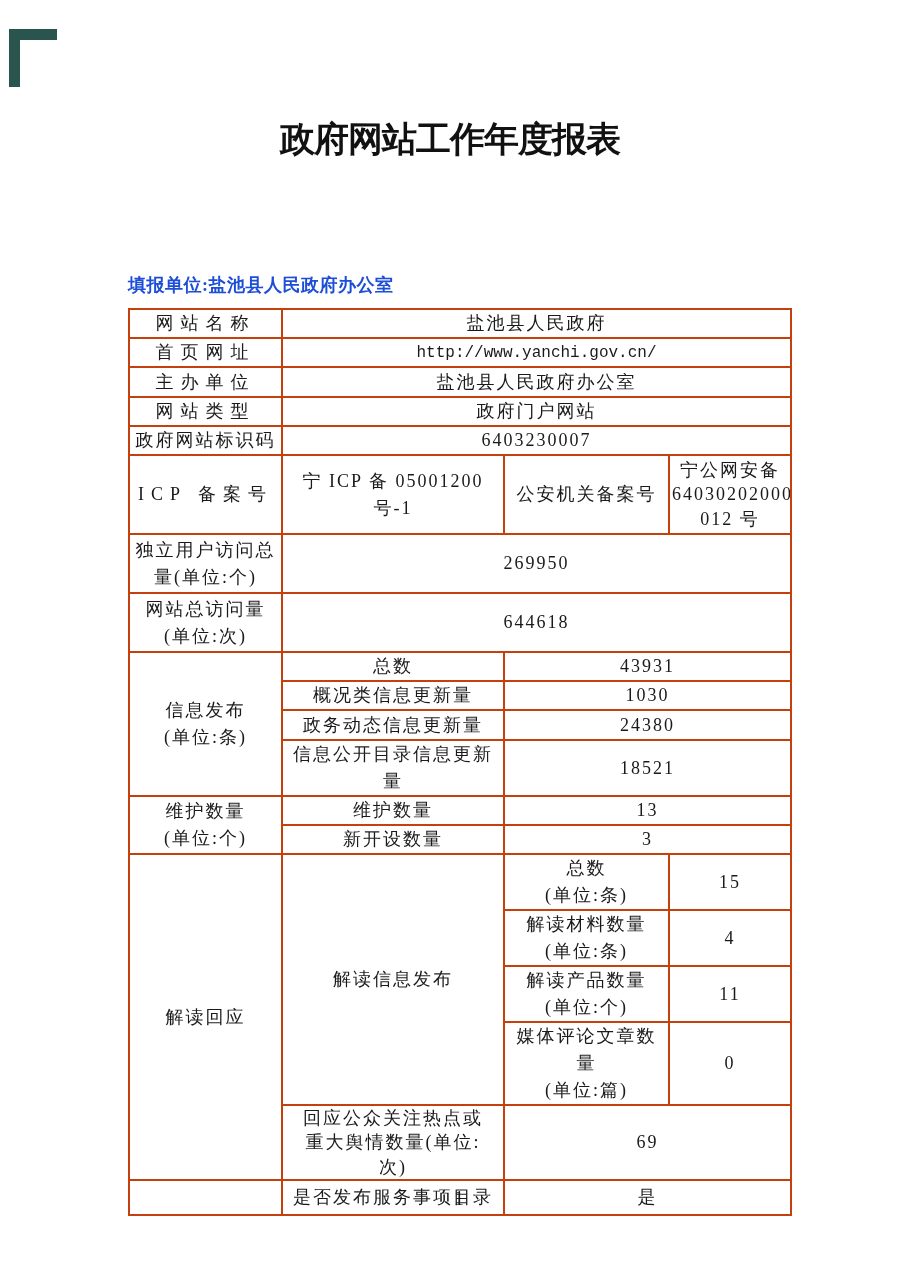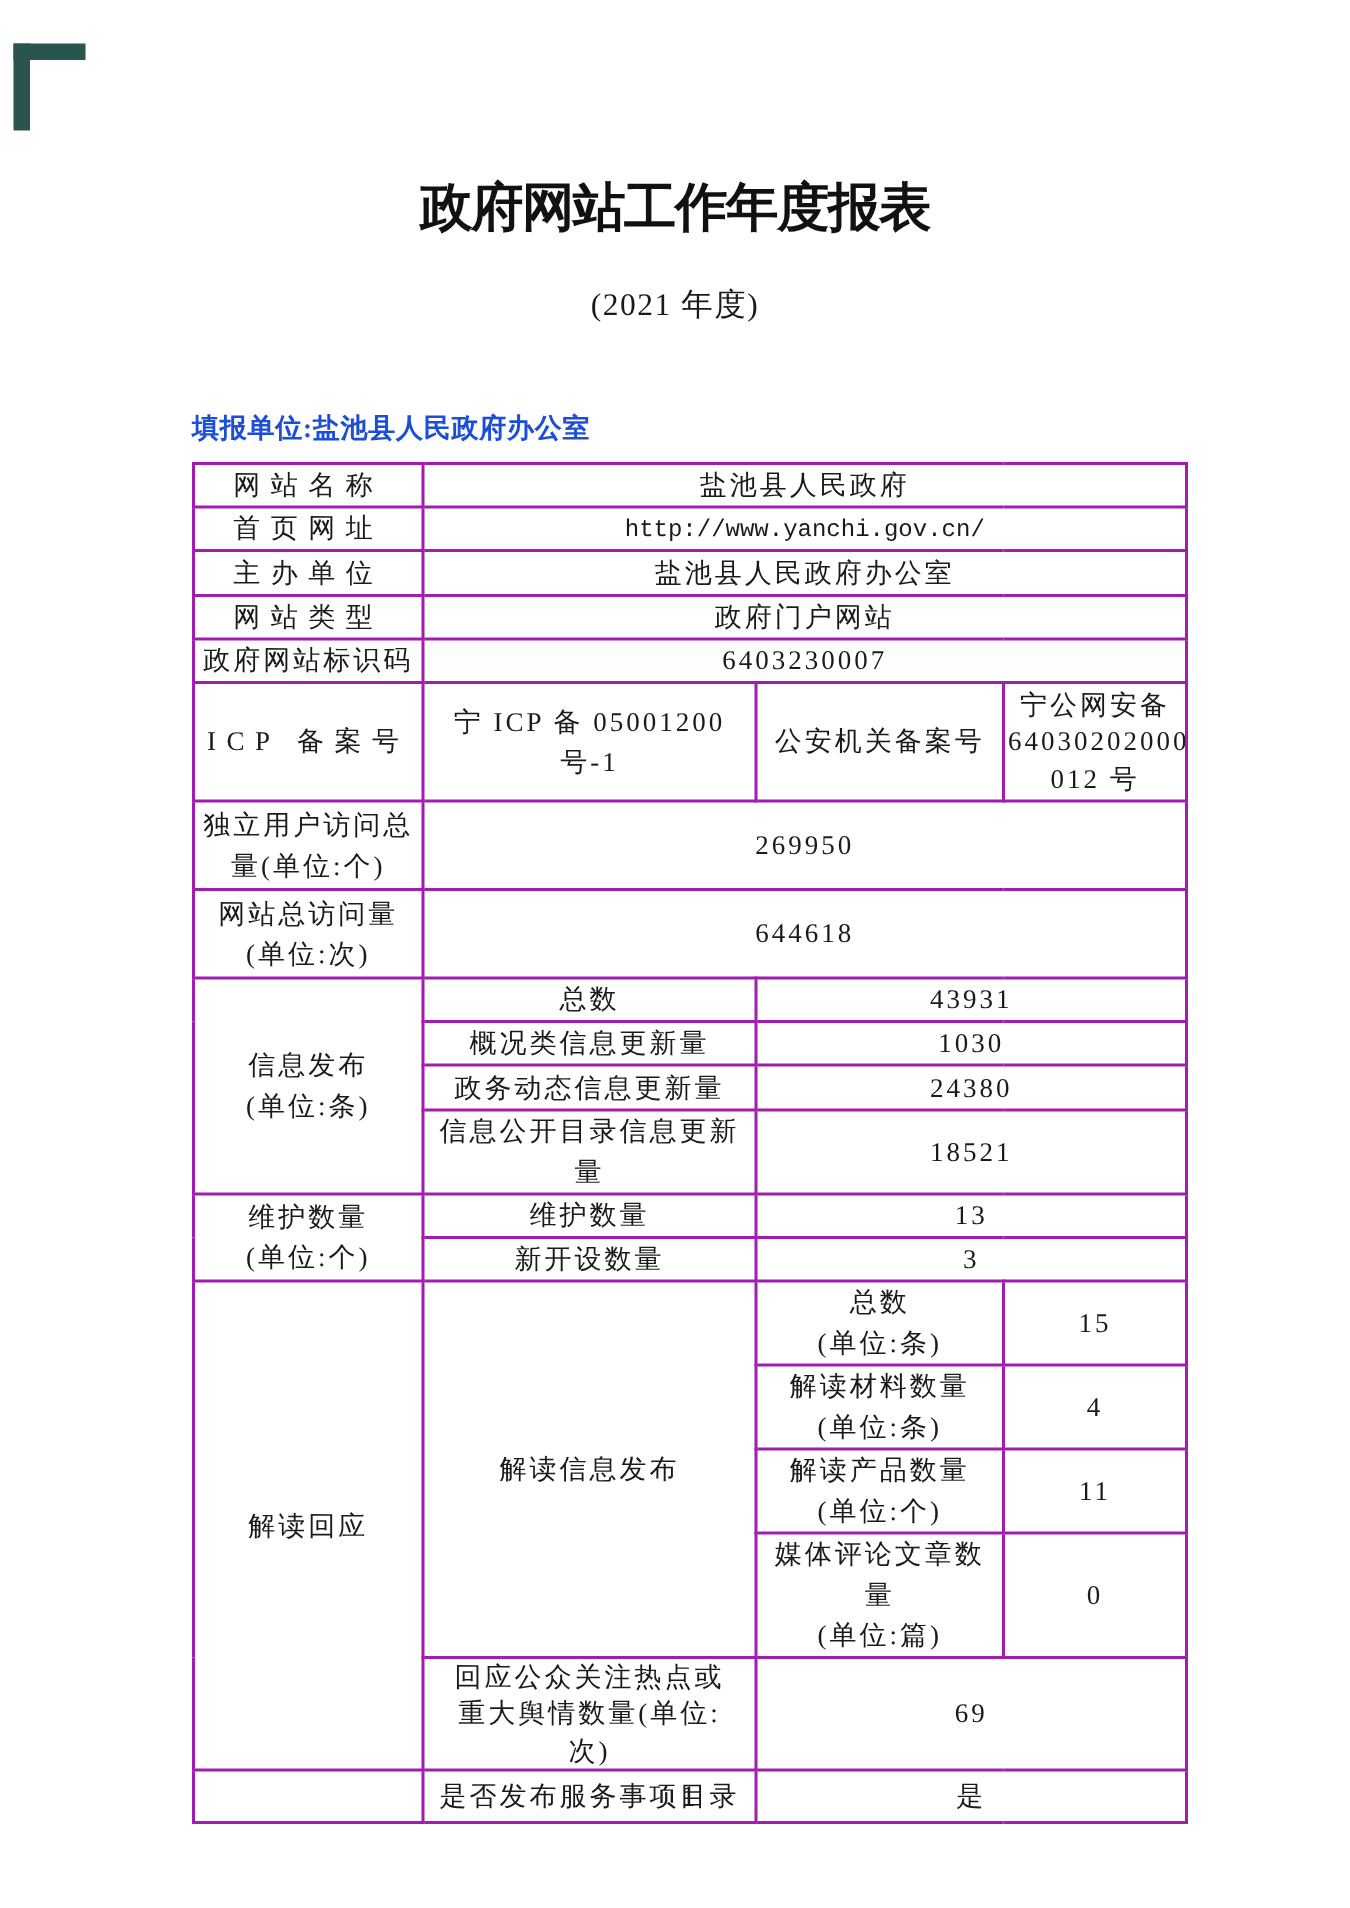--- a/index.html
+++ b/index.html
@@ -73,7 +73,6 @@
   <div class="corner-mark corner-mark-h"></div>
 
   <h1 class="title">政府网站工作年度报表</h1>
-  <div class="subtitle">(2021 年度)</div>
   <div class="reporting-unit">填报单位:盐池县人民政府办公室</div>
 
   <table class="report-table">

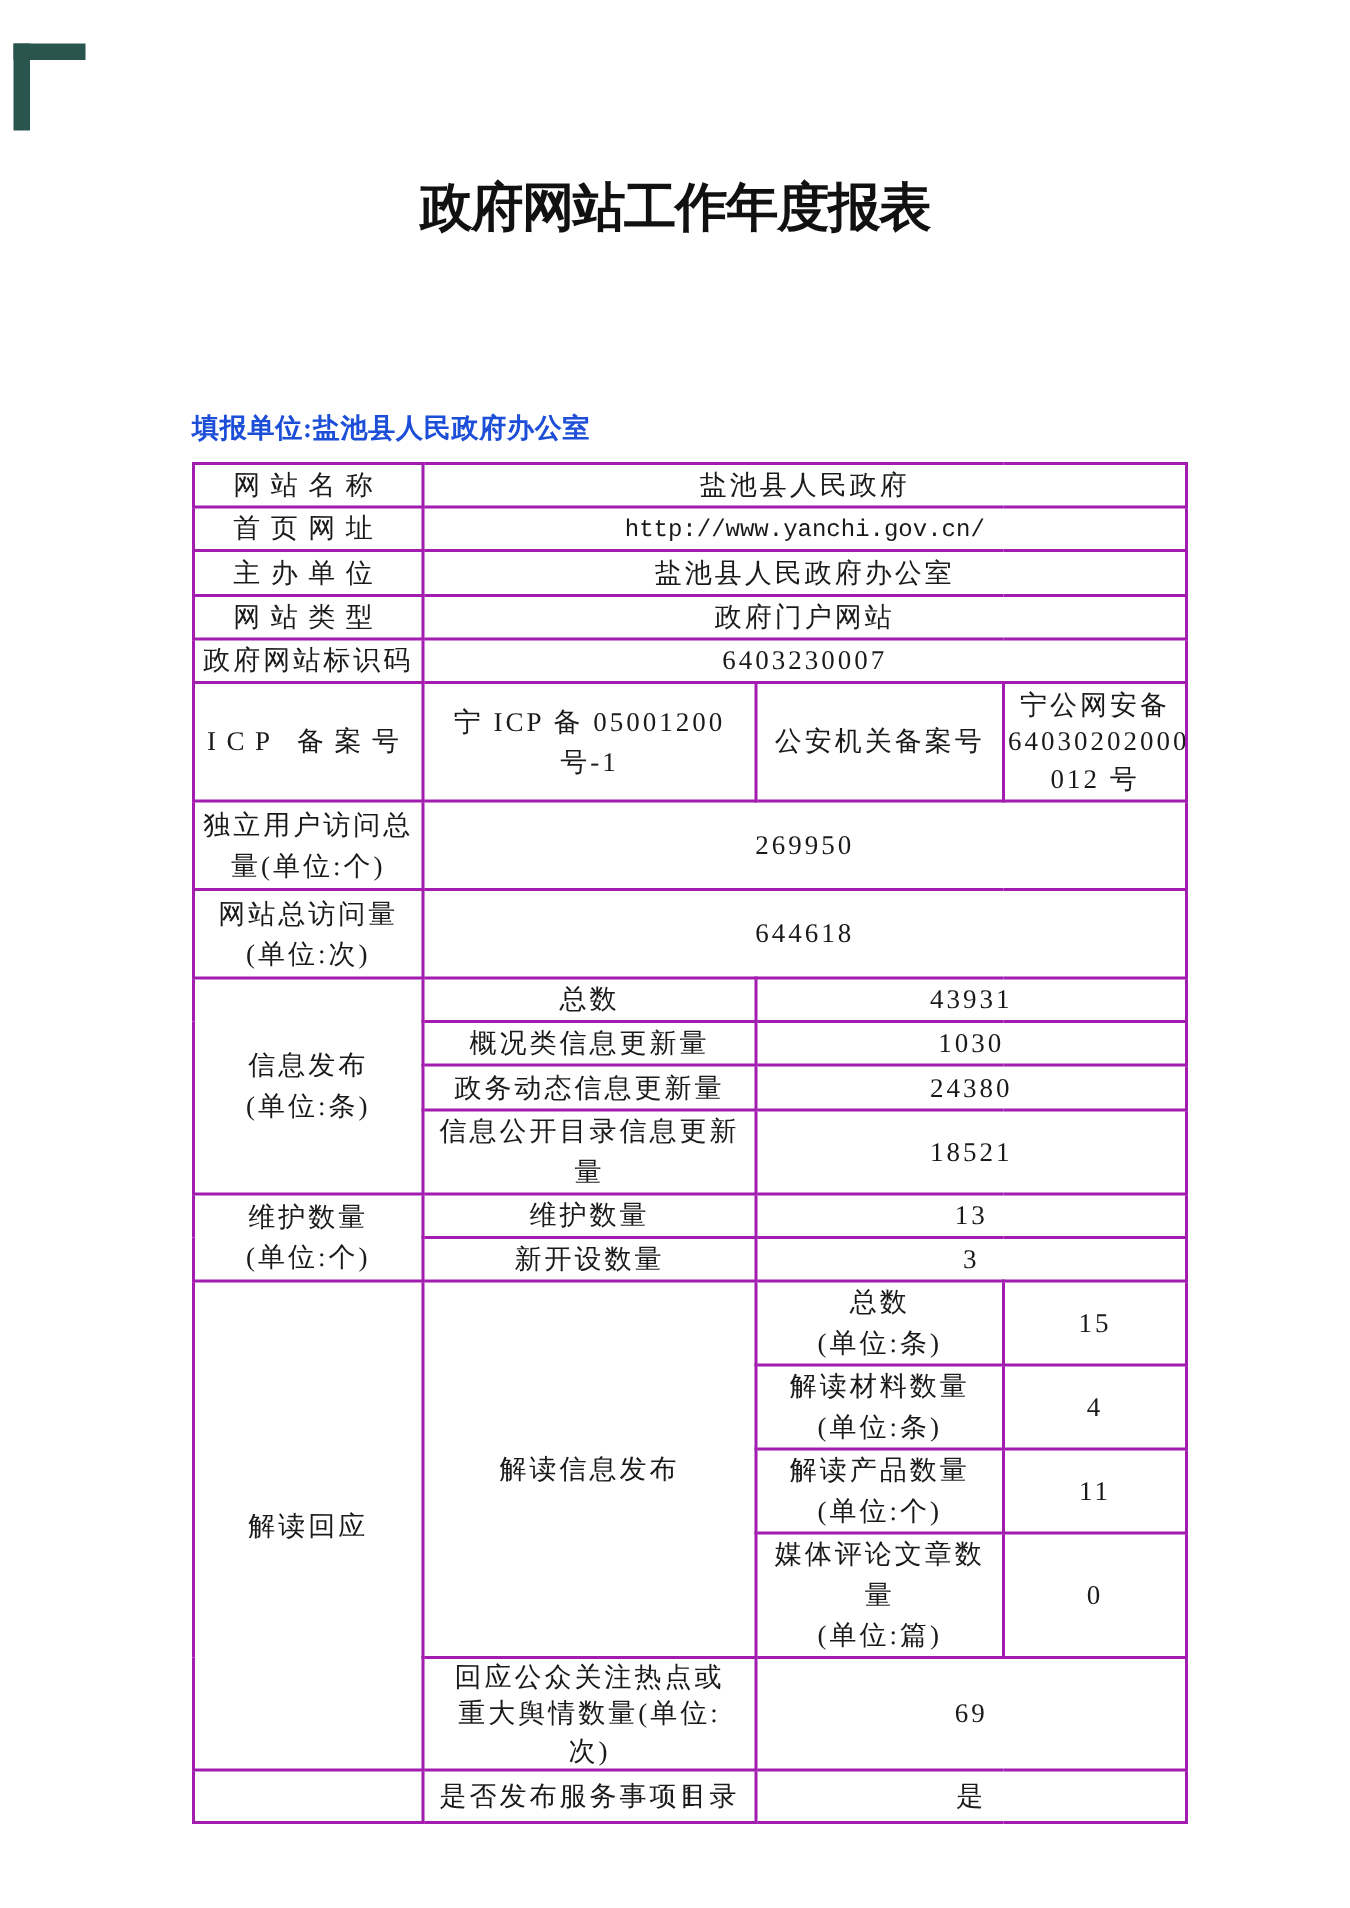--- a/index.html
+++ b/index.html
@@ -41,7 +41,7 @@
   .report-table col.c3{width:165px;}
   .report-table col.c4{width:122px;}
   .report-table td{
-    border:2px solid #a21caf;
+    border:2px solid #c2410c;
     text-align:center;vertical-align:middle;
     font-size:18px;line-height:1.5;
     letter-spacing:2px;

